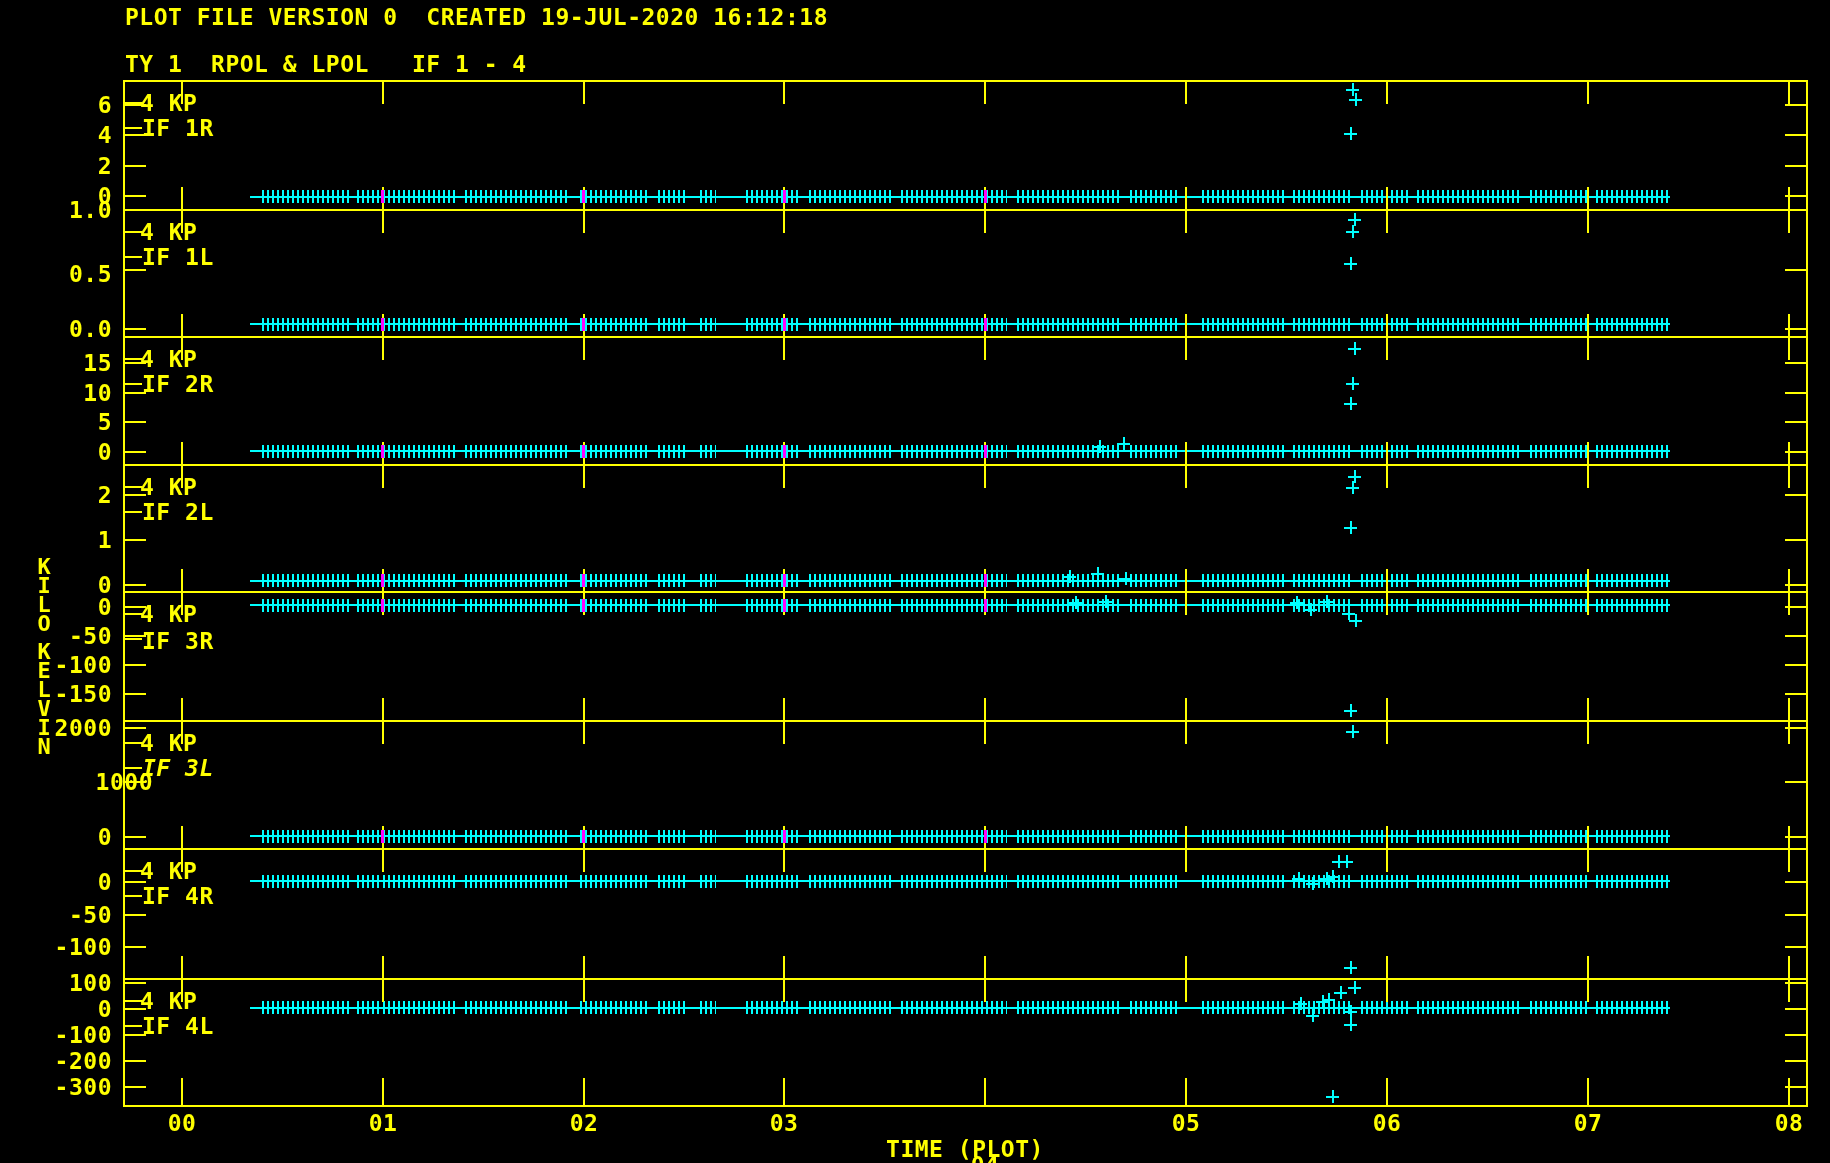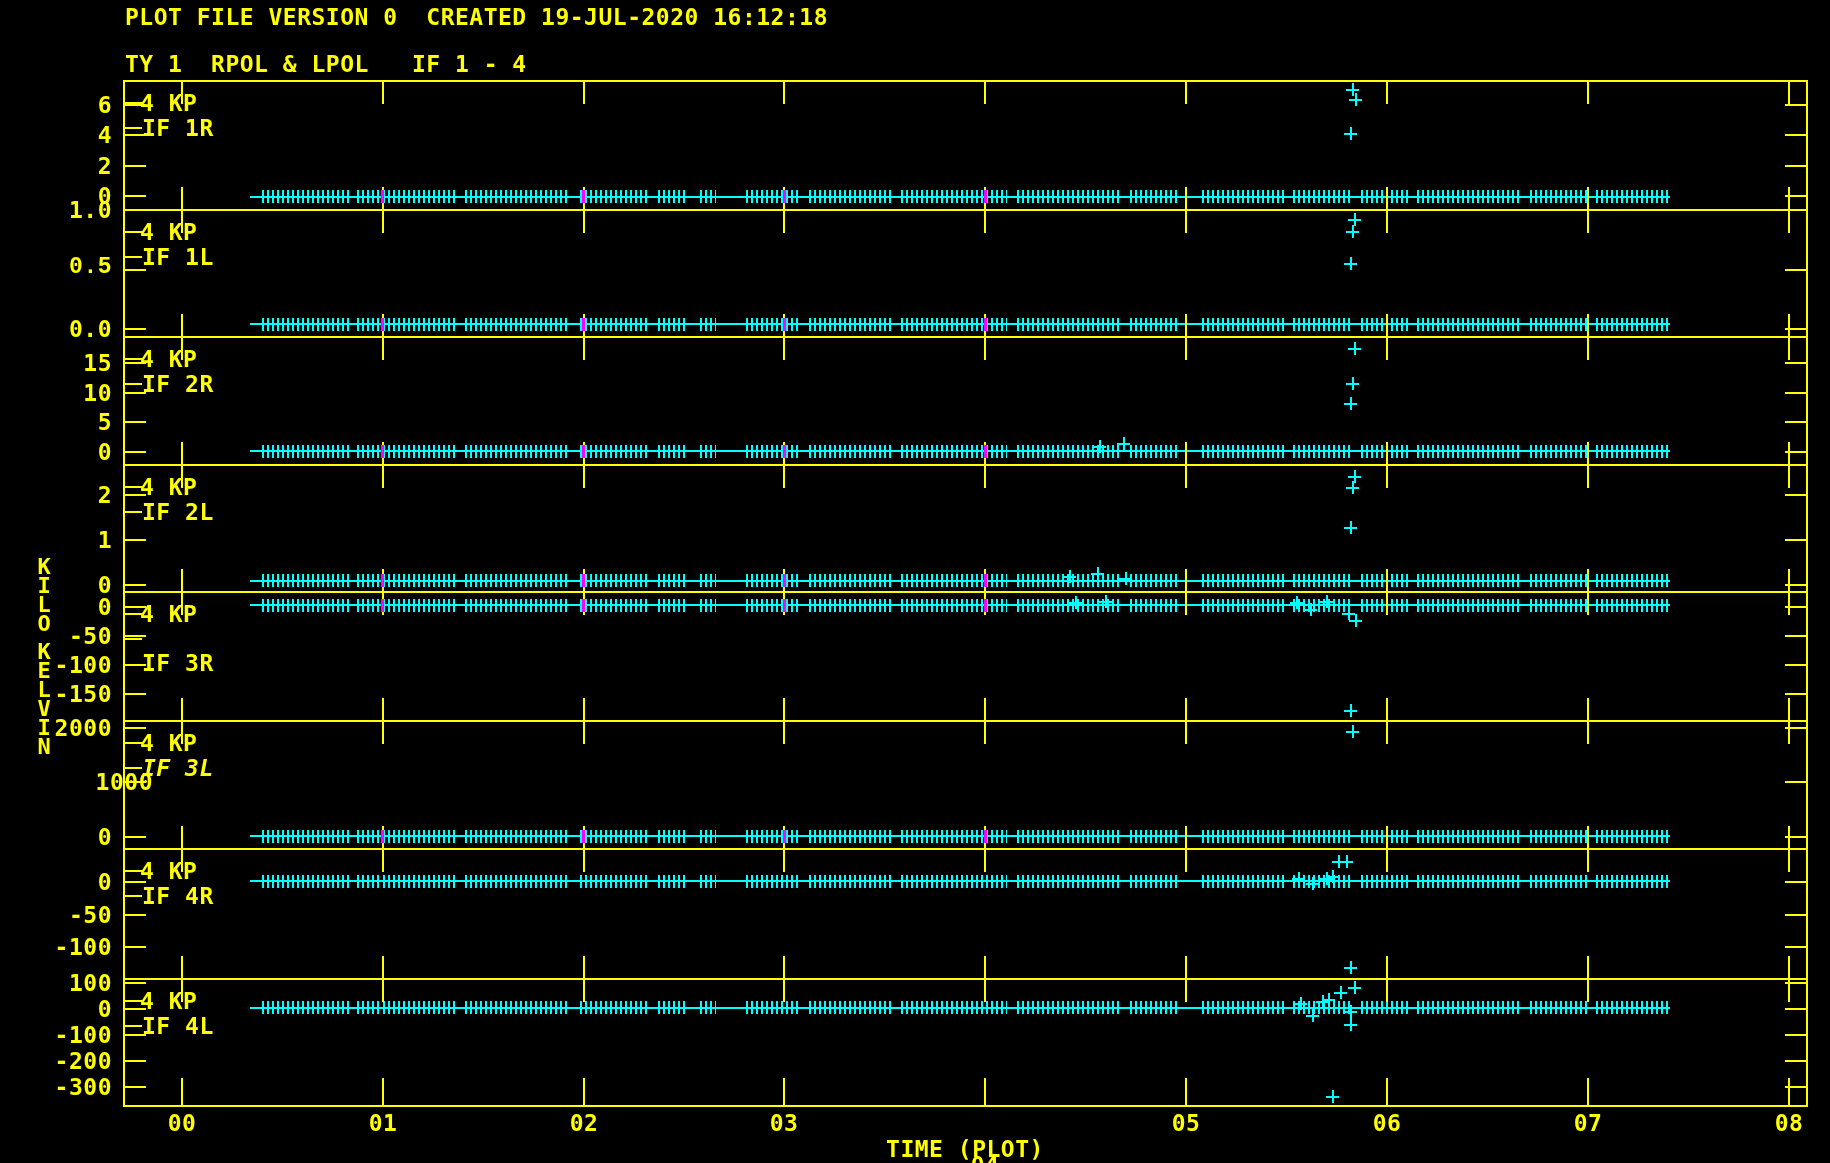--- a/index.html
+++ b/index.html
@@ -76,7 +76,7 @@
       <div class="t ylab" style="top: 197px;">1.0</div>
       <div class="ln" style="left: 124px; top: 269px; width: 22px; height: 2px;"></div>
       <div class="ln" style="left: 1785px; top: 269px; width: 22px; height: 2px;"></div>
-      <div class="t ylab" style="top: 254px; font-family: Liberation Mono, monospace;">0.5</div>
+      <div class="t ylab" style="top: 261px;">0.5</div>
       <div class="ln" style="left: 124px; top: 328px; width: 22px; height: 2px;"></div>
       <div class="ln" style="left: 1785px; top: 328px; width: 22px; height: 2px;"></div>
       <div class="t ylab" style="top: 316px;">0.0</div>

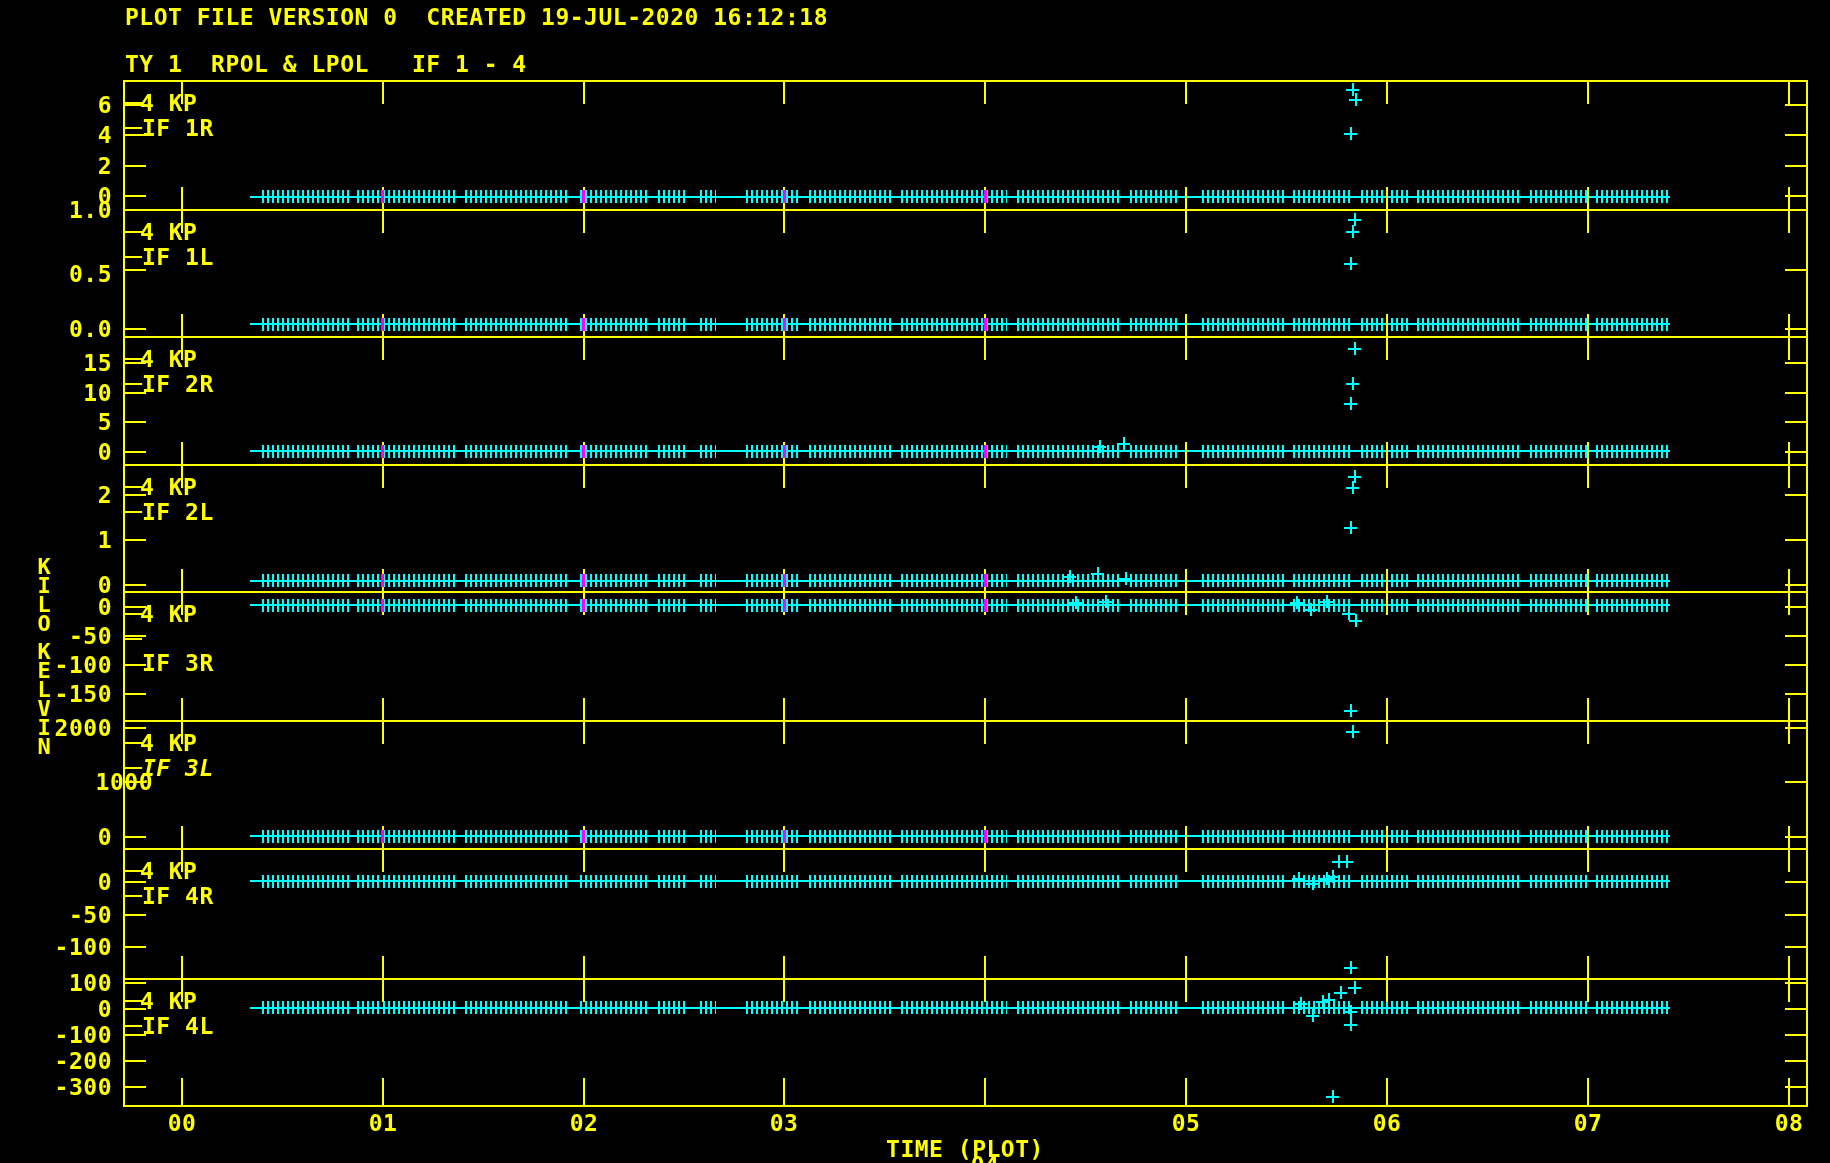--- a/index.html
+++ b/index.html
@@ -185,7 +185,7 @@
       <div class="ln" style="left: 124px; top: 613px; width: 18px; height: 2px;"></div>
       <div class="ln" style="left: 124px; top: 638px; width: 18px; height: 2px;"></div>
       <div class="t" style="left: 140px; top: 601px;">4 KP</div>
-      <div class="t" style="left: 142px; top: 650px;">IF 3R</div>
+      <div class="t" style="left: 142px; top: 628px;">IF 3R</div>
       <div class="cyanln" style="left: 250px; top: 604px; width: 1420px; height: 2px;"></div>
       <div class="band" style="left: 262px; top: 599px; width: 88px;"></div>
       <div class="band" style="left: 357px; top: 599px; width: 24px;"></div>

